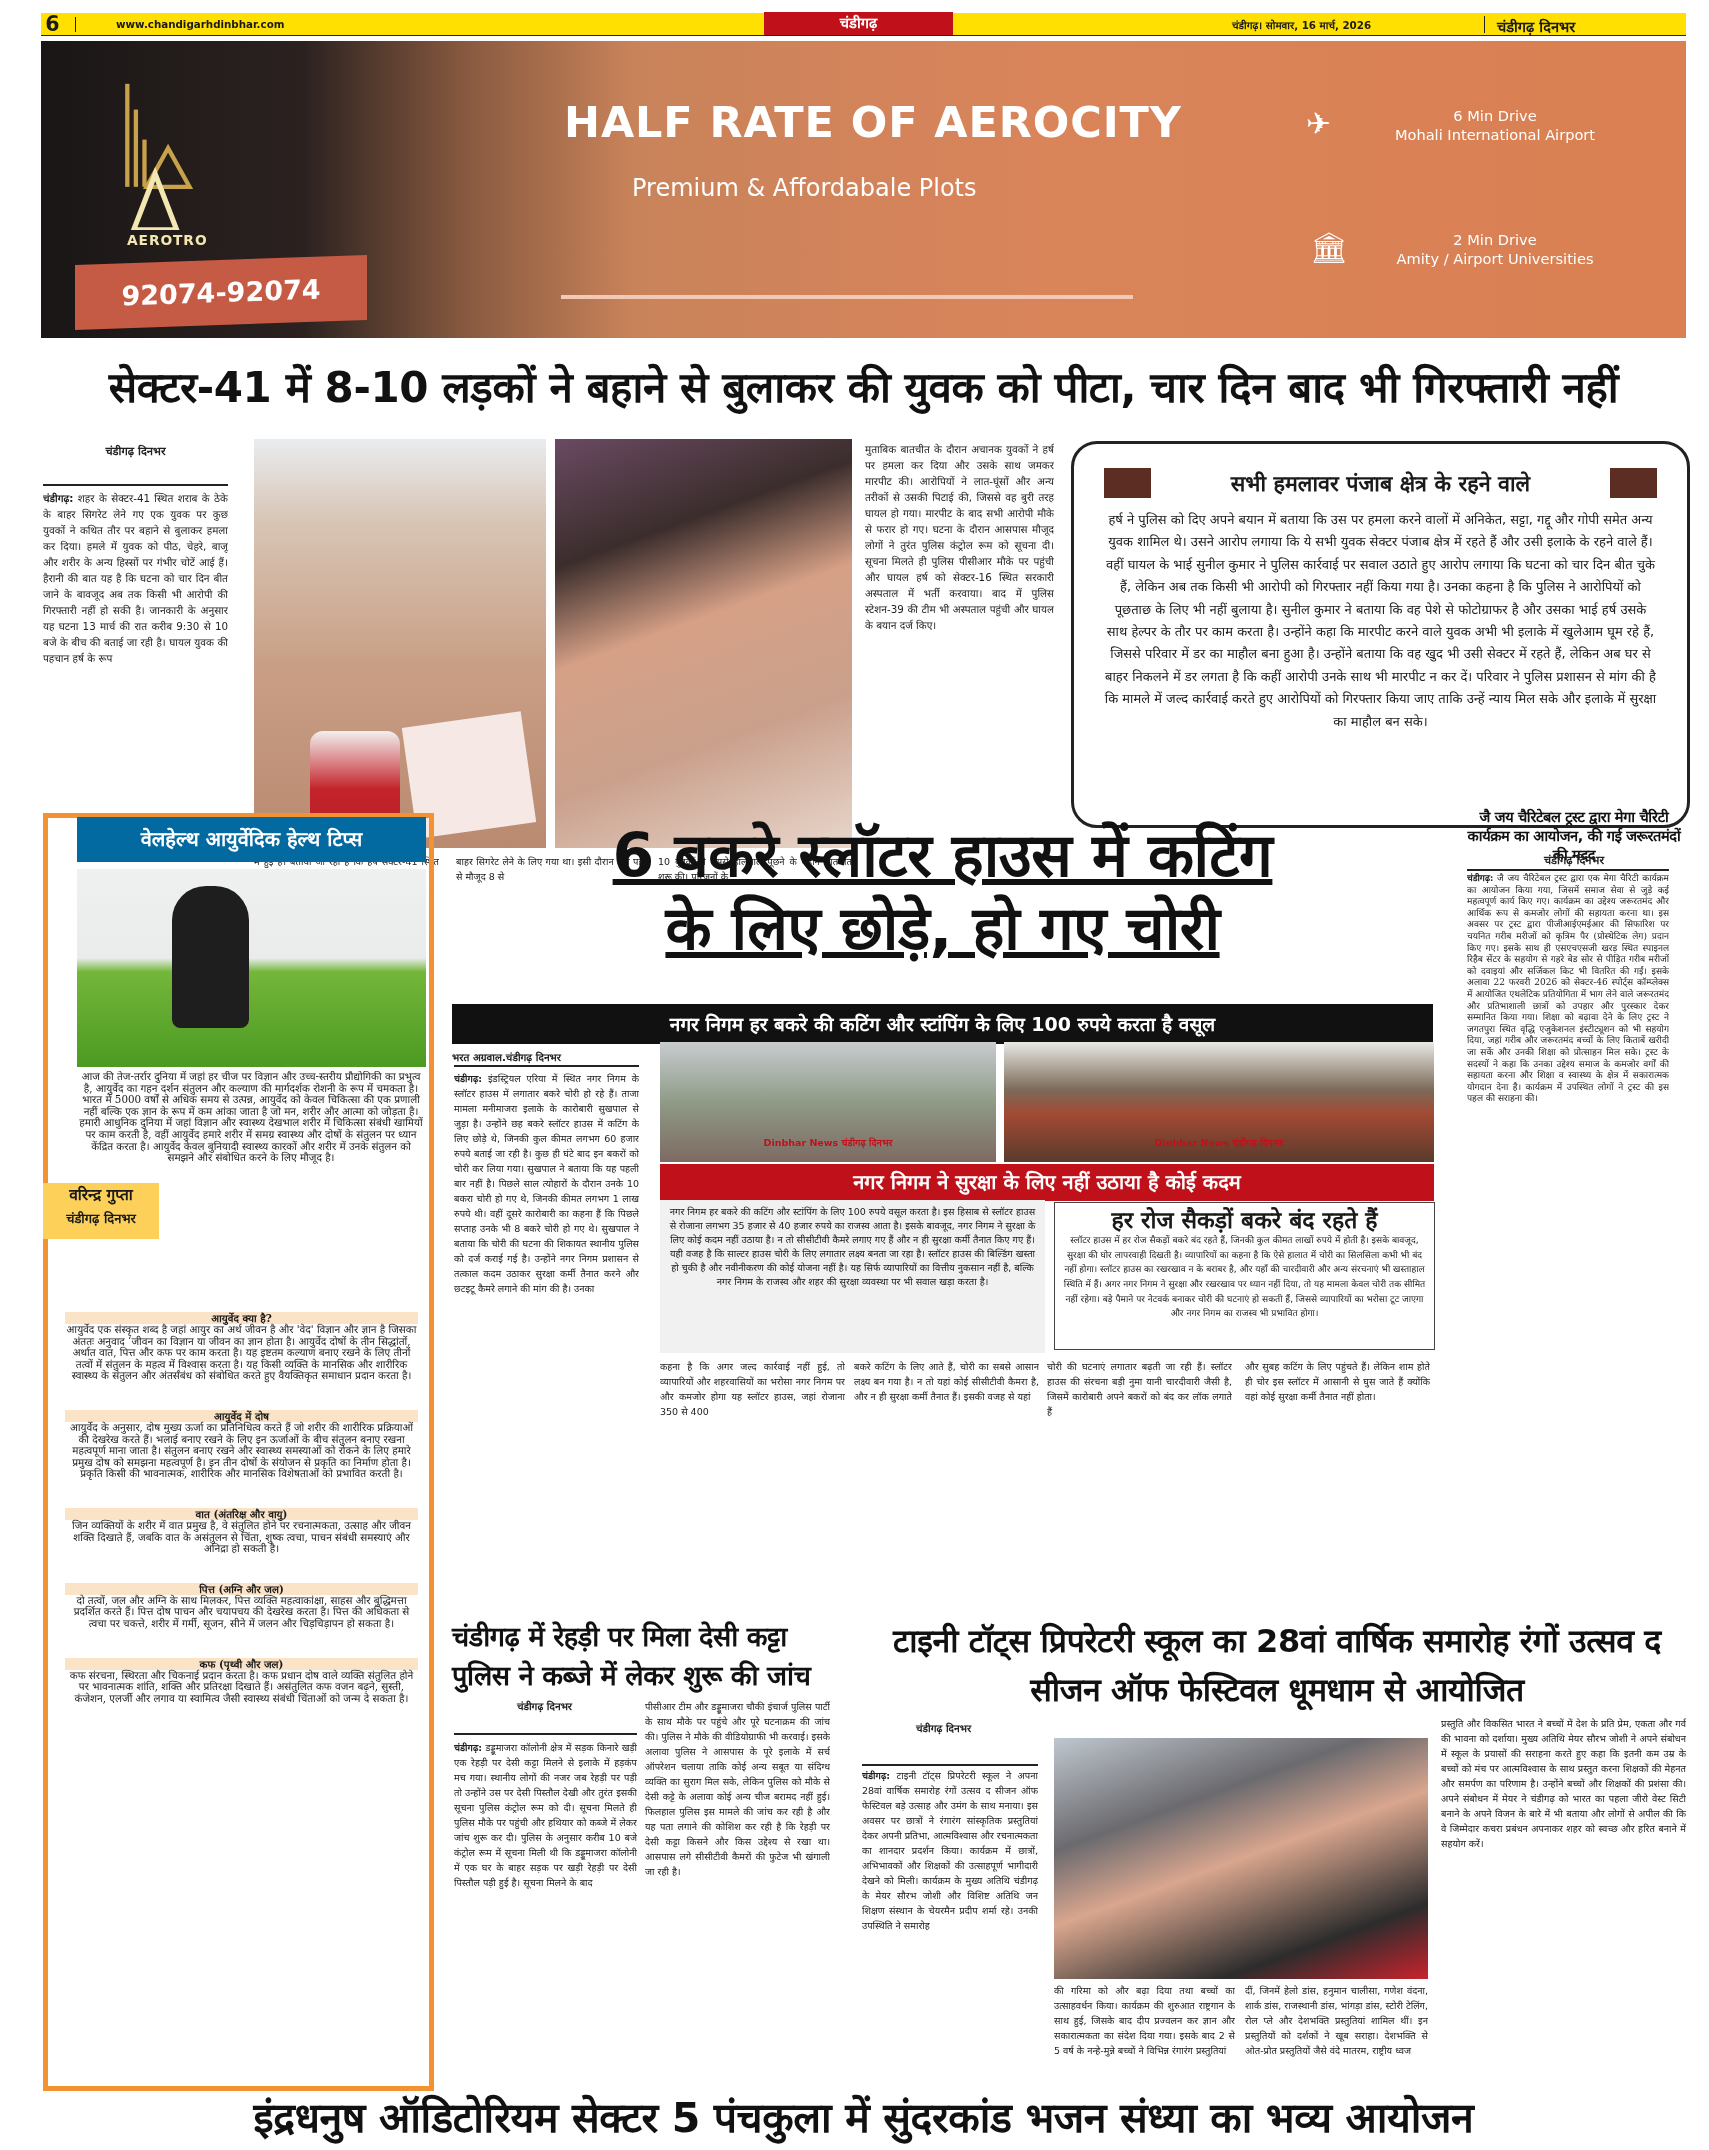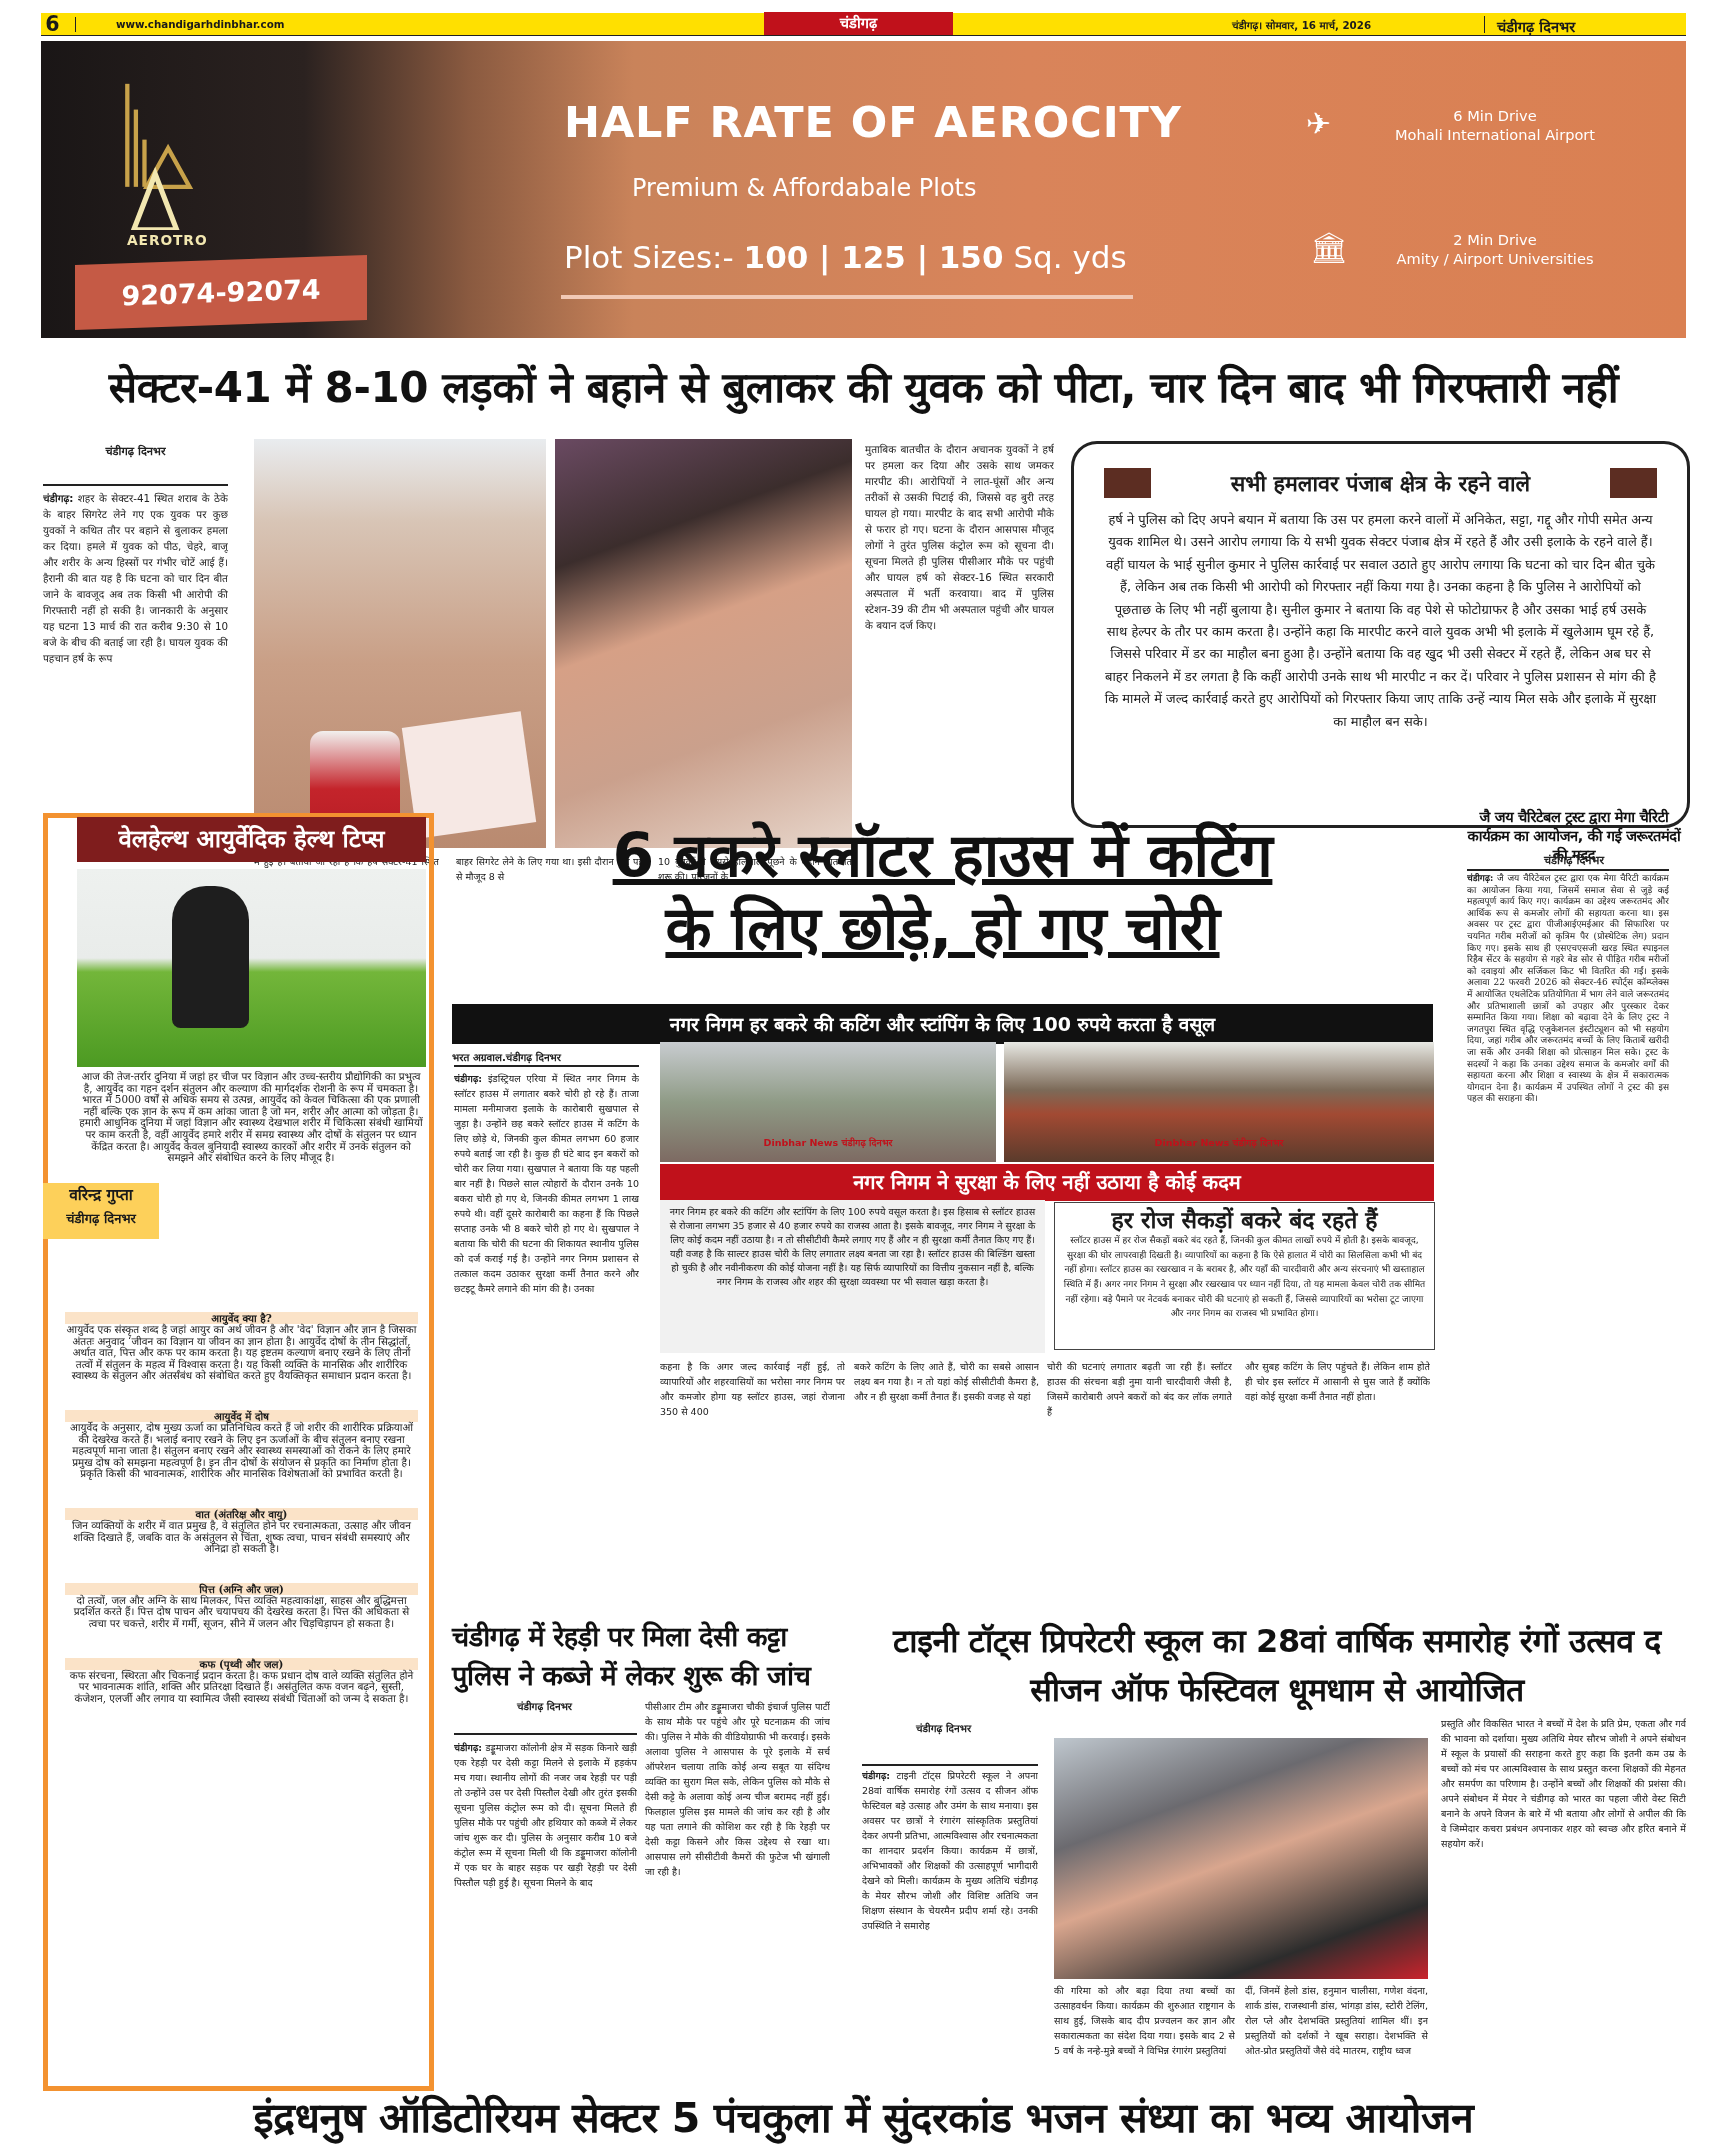--- a/index.html
+++ b/index.html
@@ -106,11 +106,6 @@
   <div id="ad-phone" class="abs">92074-92074</div>
   <div id="ad-head" class="abs">HALF RATE OF AEROCITY</div>
   <div id="ad-sub" class="abs">Premium &amp; Affordabale Plots</div>
-  <div id="ad-sizes" class="abs">
-    <span>Plot Sizes:-</span>
-    <b>100 | 125 | 150</b>
-    <span>Sq. yds</span>
-  </div>
   <div id="ad-underline" class="abs"></div>
   <div class="abs ad-icon" style="left:1265px;top:65px;">✈</div>
   <div class="abs ad-feat" style="left:1299px;top:65px;width:310px;">

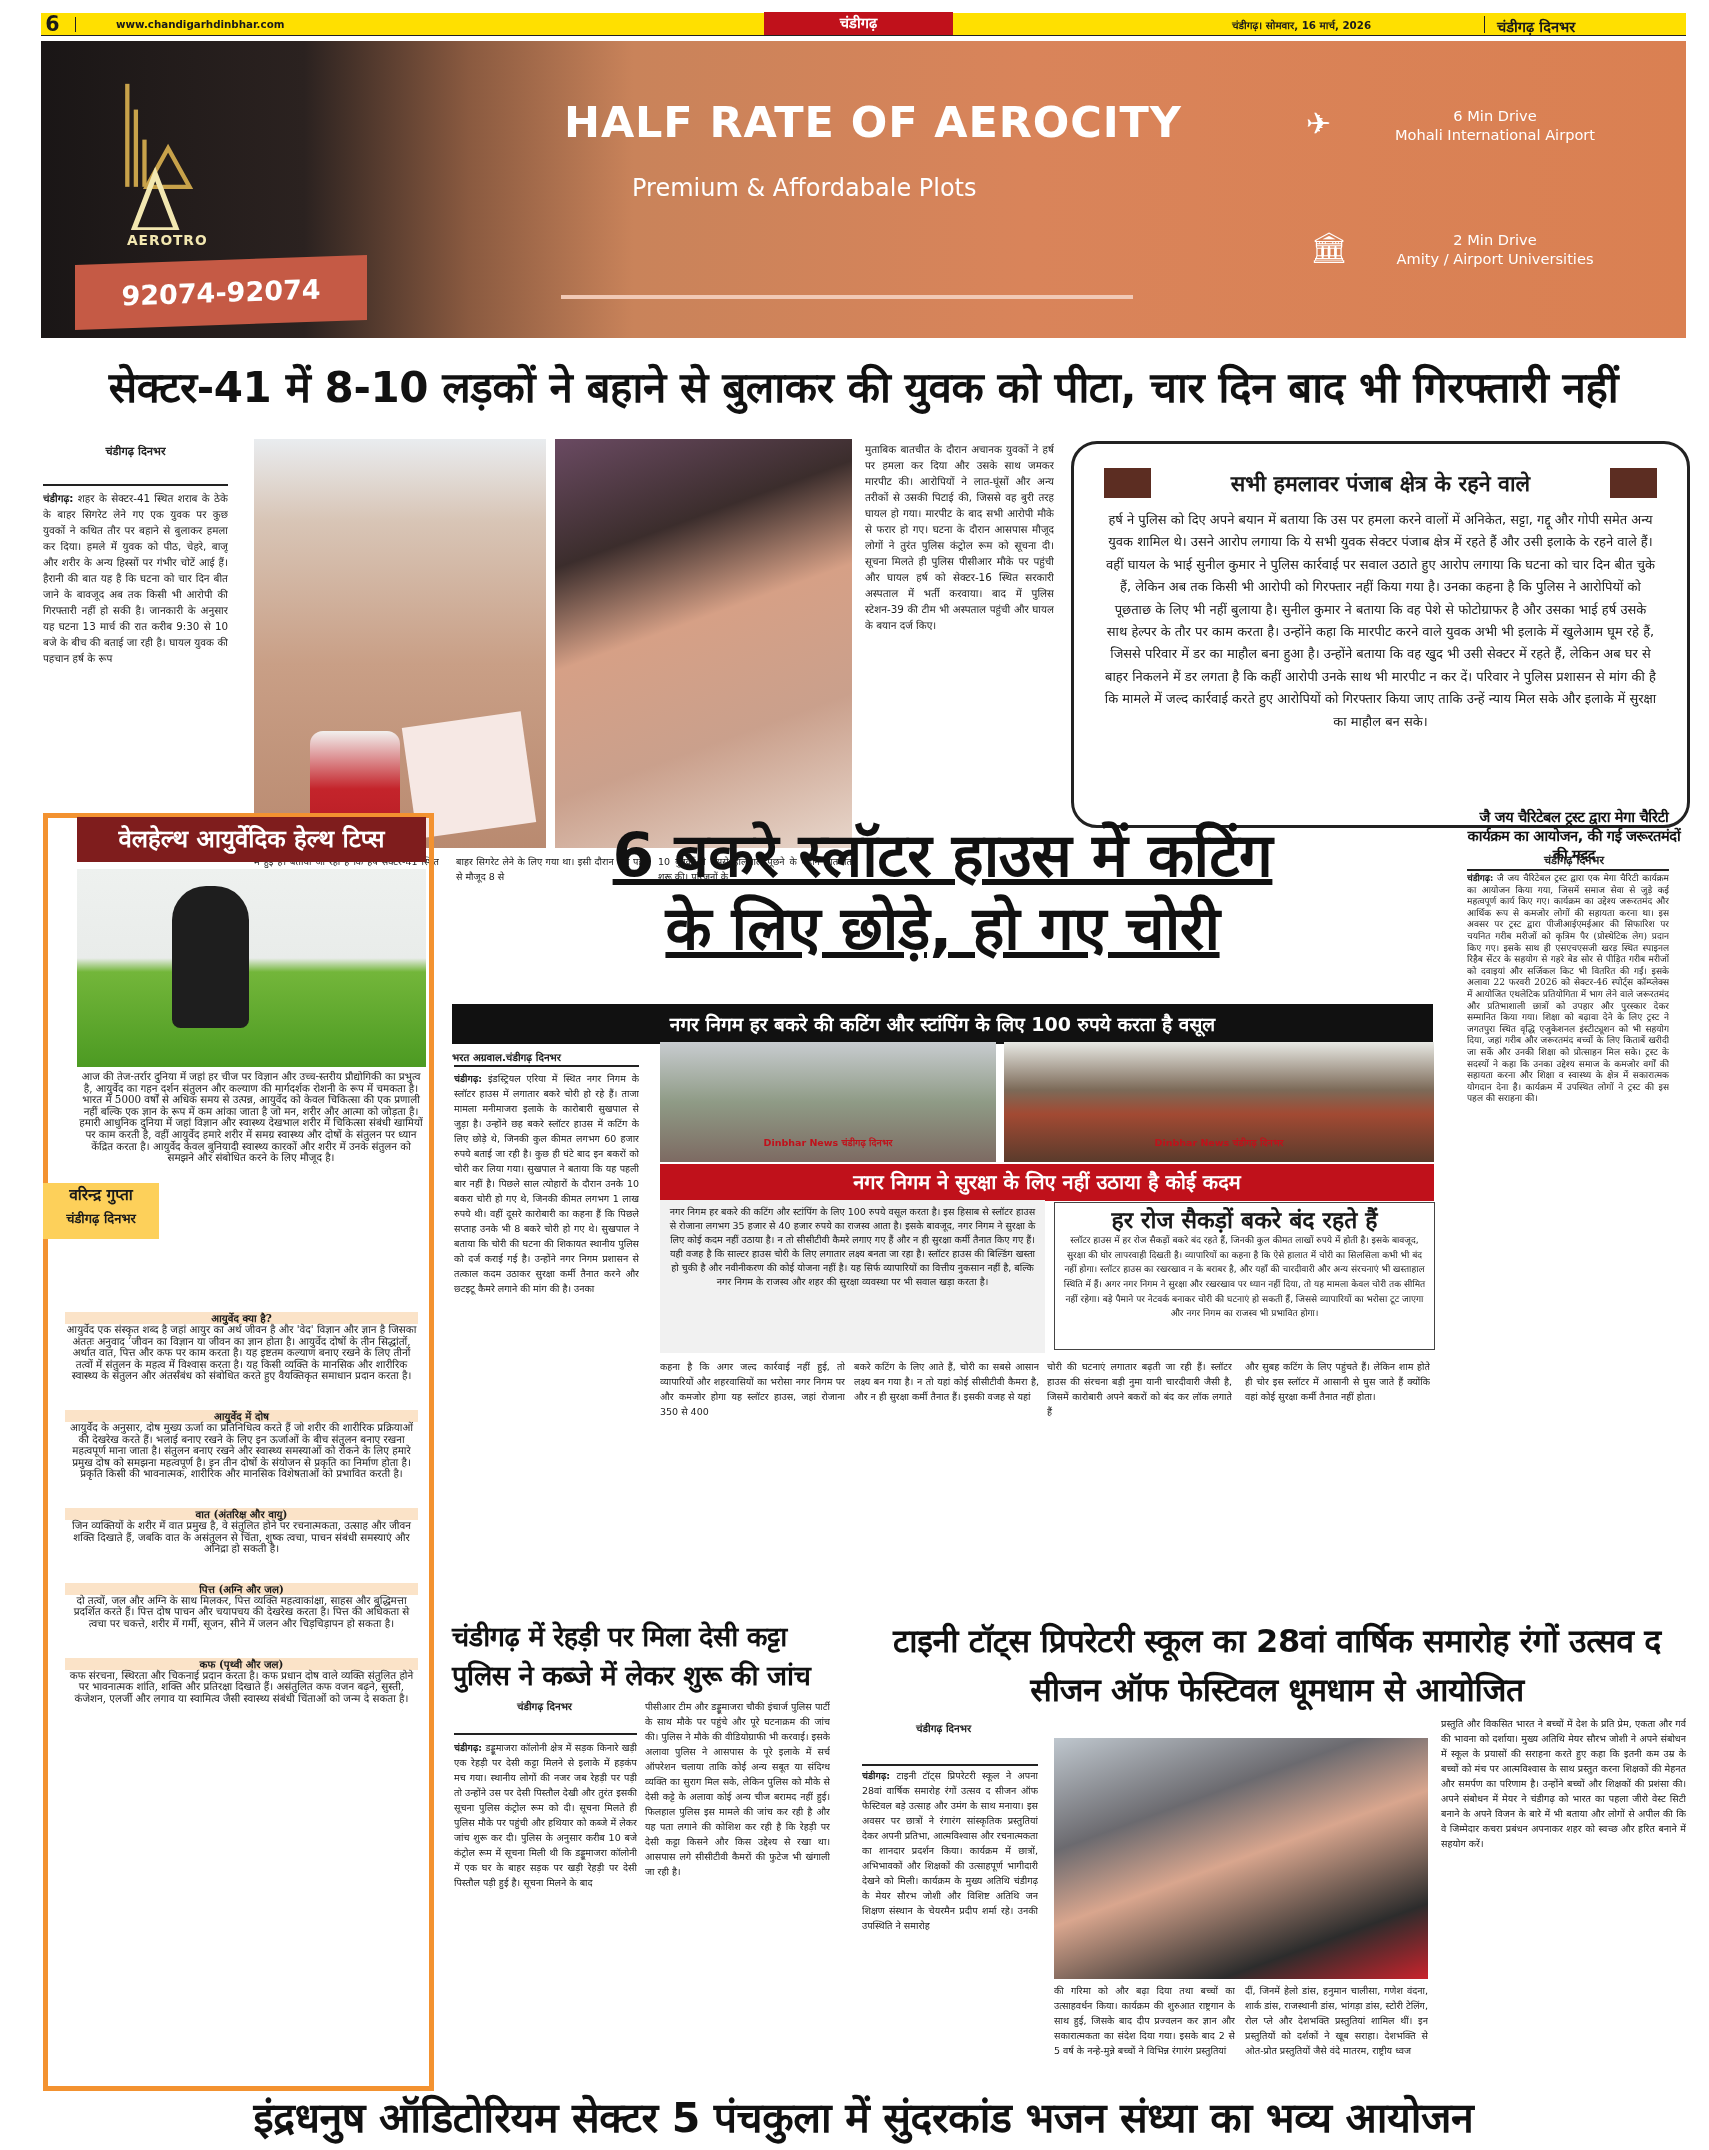--- a/index.html
+++ b/index.html
@@ -67,7 +67,7 @@
 
   
   #box-health { left: 43px; top: 813px; width: 391px; height: 1278px; border: 5.2px solid #f39230; }
-  #health-title { left: 77px; top: 817px; width: 349px; height: 45px; background: #7f1d1d; color: #fff; font-size: 24px; font-weight: bold; text-align: center; line-height: 45px; }
+  #health-title { left: 77px; top: 817px; width: 349px; height: 45px; background: #0369a1; color: #fff; font-size: 20px; font-weight: bold; text-align: center; line-height: 45px; }
   #health-author { left: 43px; top: 1183px; width: 116px; height: 56px; background: #fdd05a; text-align: center; }
   #health-author .name { font-size: 15.5px; font-weight: bold; line-height: 25px; }
   #health-author .org { font-size: 13px; font-weight: bold; line-height: 22.4px; }

